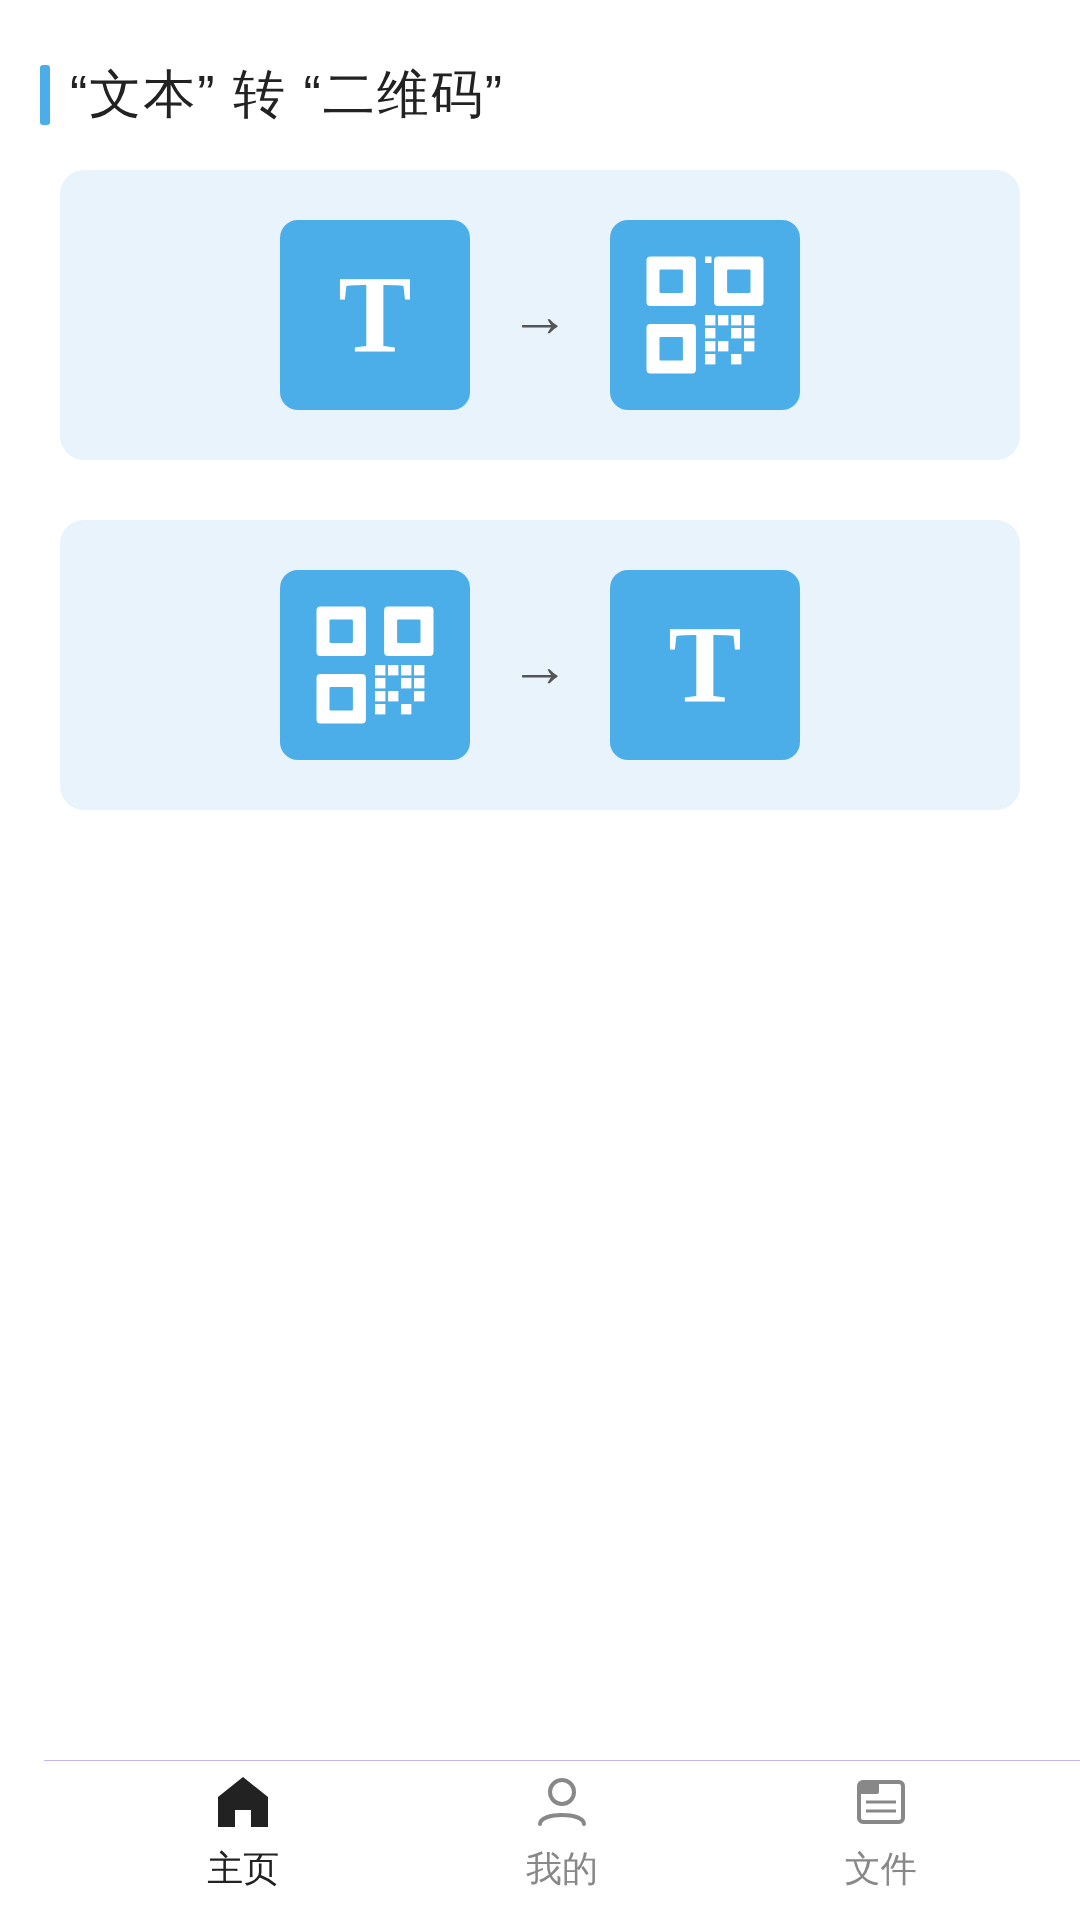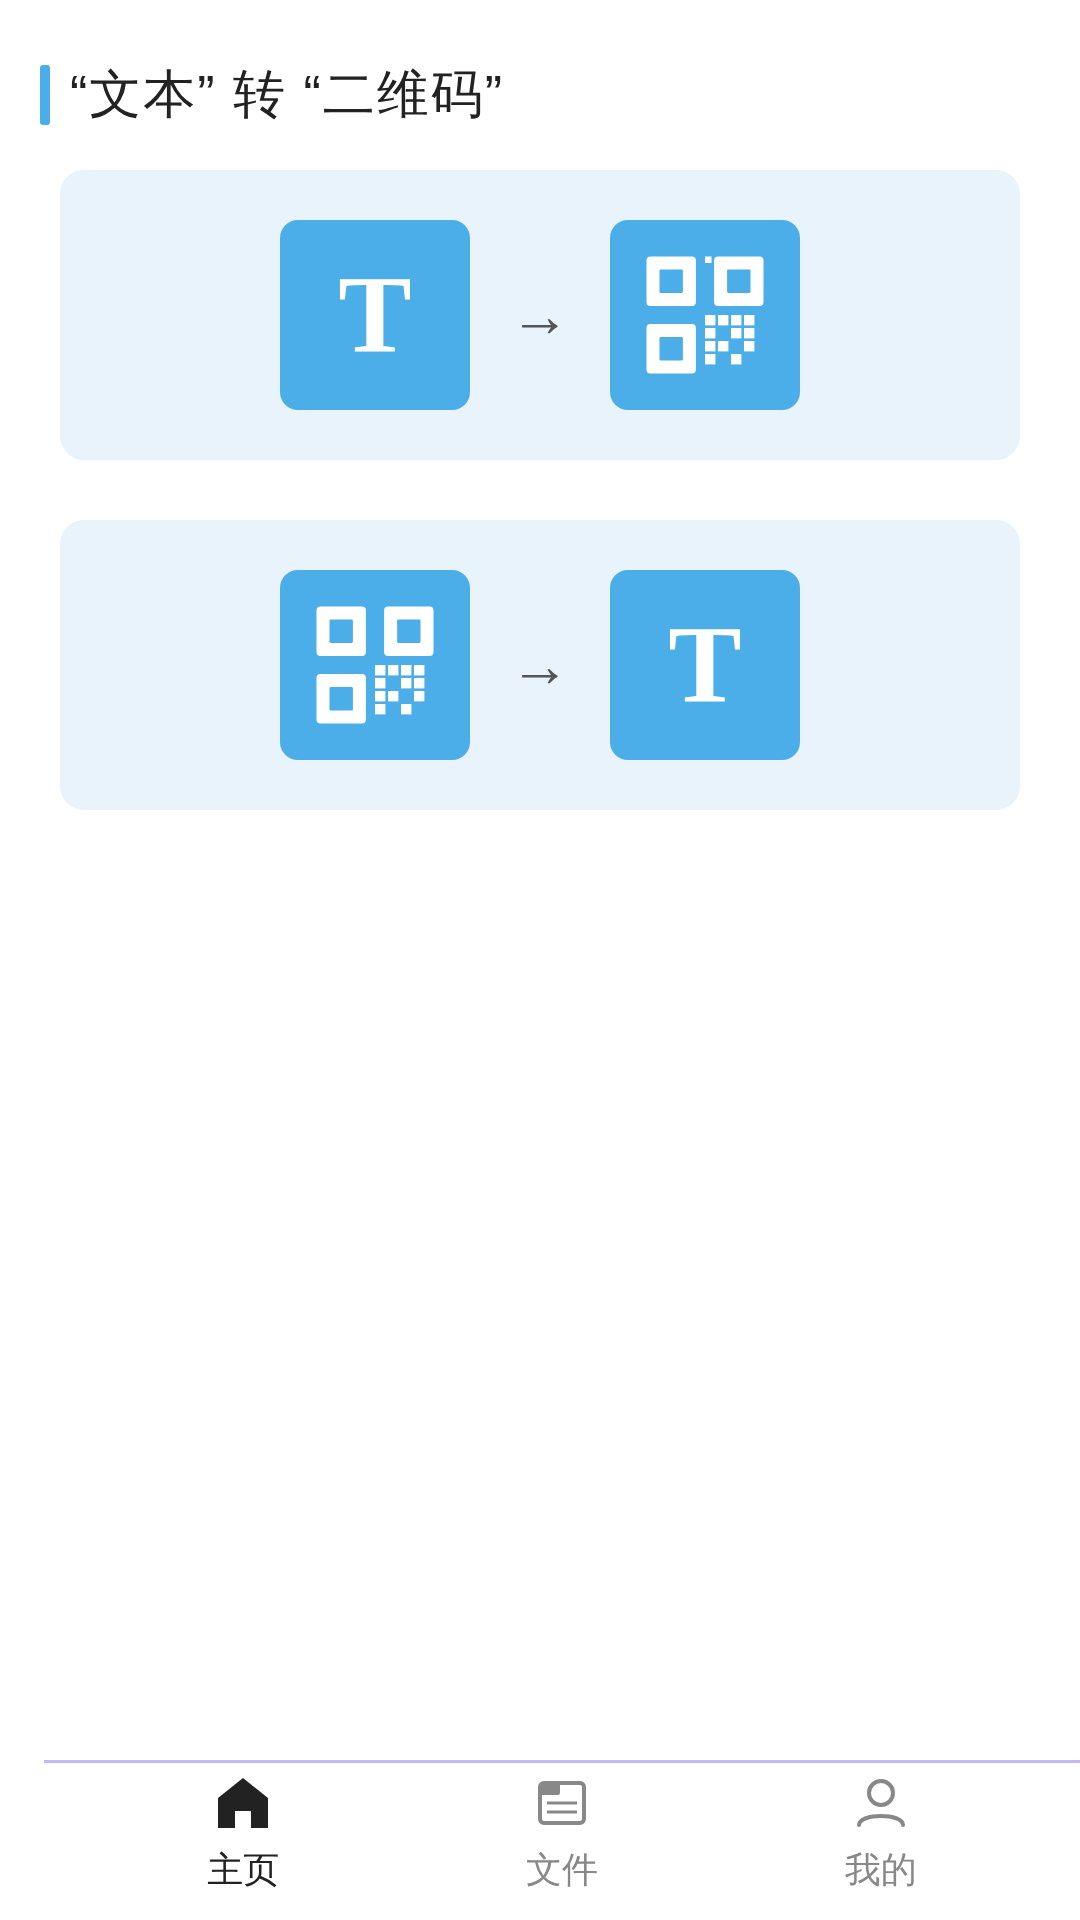--- a/index.html
+++ b/index.html
@@ -97,7 +97,7 @@
       right: 0;
       height: 160px;
       background: #ffffff;
-      border-top: 3px solid #c4b5fd;
+      border-top: 1px solid #c4b5fd;
       display: flex;
       align-items: center;
       justify-content: space-around;

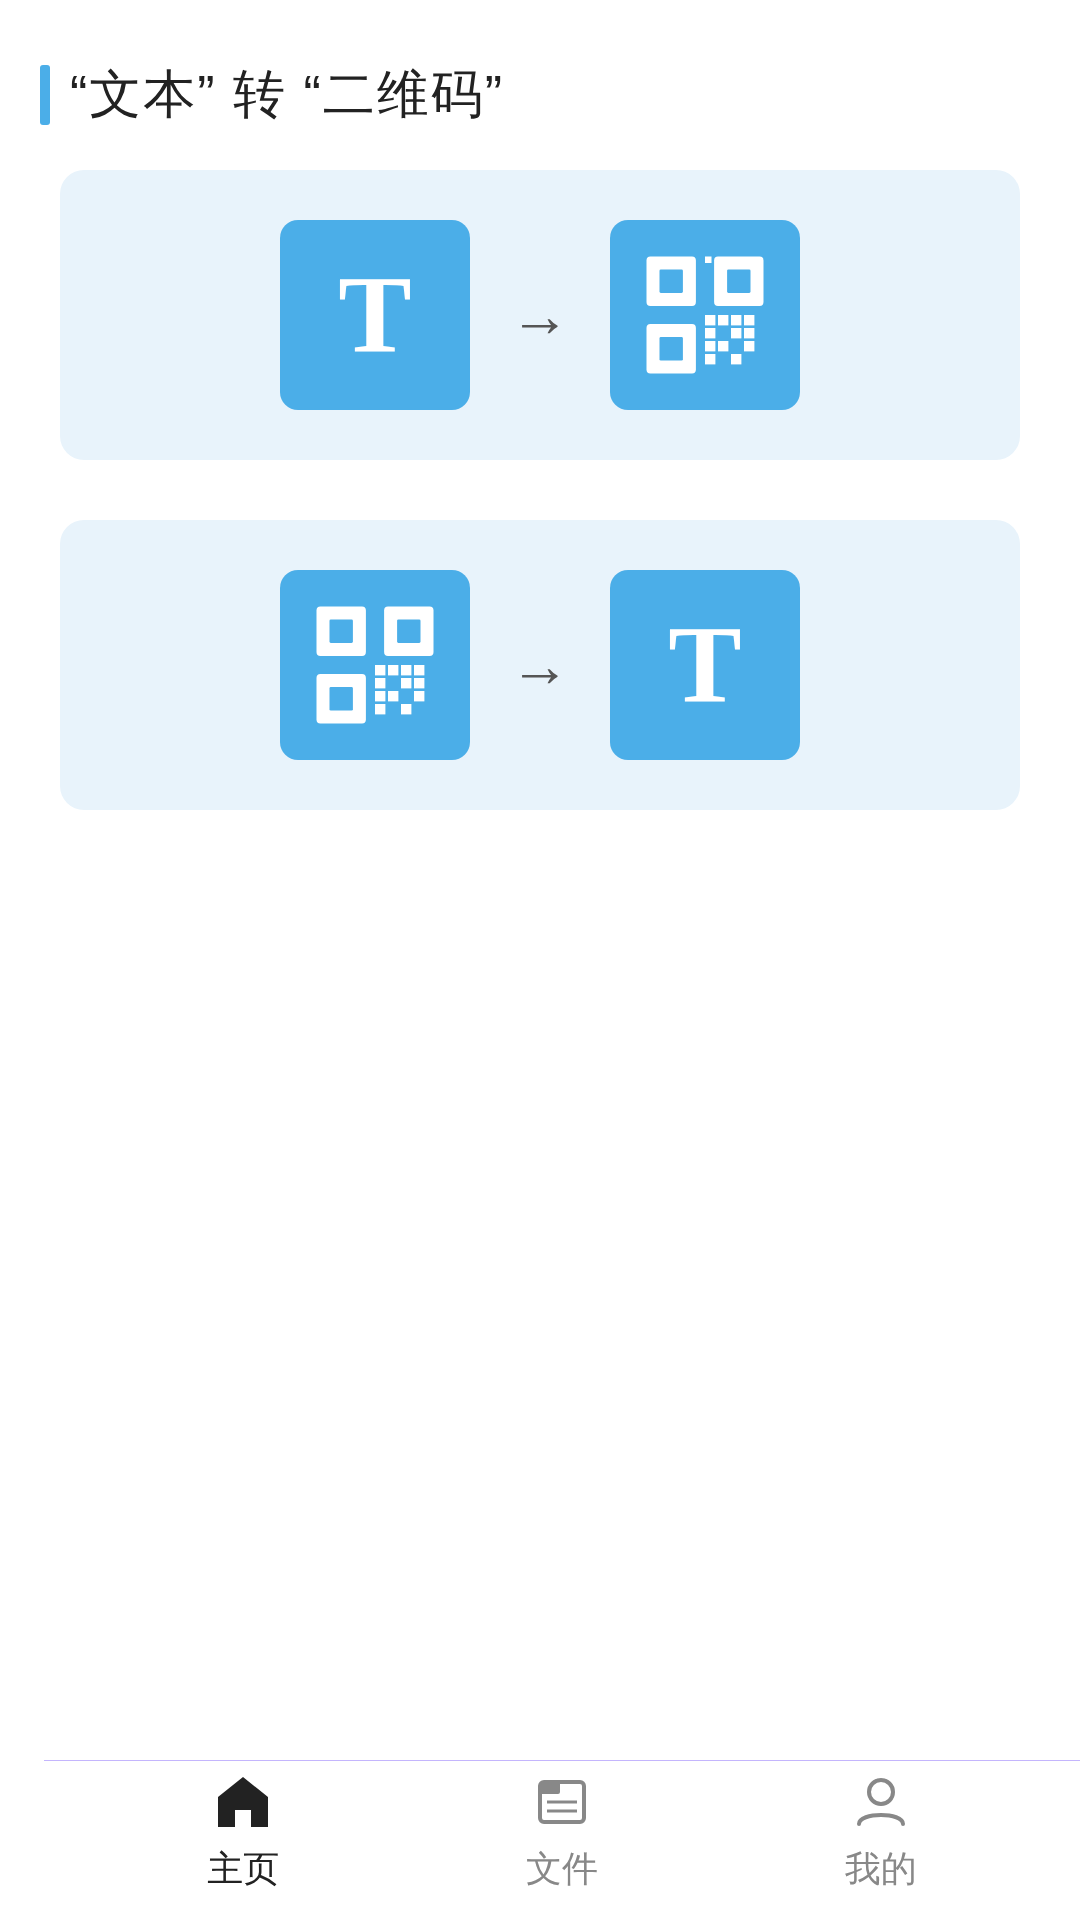--- a/index.html
+++ b/index.html
@@ -235,6 +235,16 @@
   <div class="nav-item">
     <div class="nav-icon">
       <svg viewBox="0 0 60 60" fill="none" xmlns="http://www.w3.org/2000/svg">
+        <circle cx="30" cy="20" r="12" stroke="#888888" stroke-width="4" fill="none"></circle>
+        <path d="M8 52C8 40 52 40 52 52" stroke="#888888" stroke-width="4" stroke-linecap="round" fill="none"></path>
+      </svg>
+    </div>
+    <span class="nav-label">我的</span>
+  </div>
+
+  <div class="nav-item">
+    <div class="nav-icon">
+      <svg viewBox="0 0 60 60" fill="none" xmlns="http://www.w3.org/2000/svg">
         <rect x="8" y="10" width="44" height="40" rx="4" stroke="#888888" stroke-width="4" fill="none"></rect>
         <rect x="8" y="10" width="20" height="12" rx="2" fill="#888888"></rect>
         <line x1="15" y1="30" x2="45" y2="30" stroke="#888888" stroke-width="3"></line>
@@ -244,16 +254,6 @@
     <span class="nav-label">文件</span>
   </div>
 
-  <div class="nav-item">
-    <div class="nav-icon">
-      <svg viewBox="0 0 60 60" fill="none" xmlns="http://www.w3.org/2000/svg">
-        <circle cx="30" cy="20" r="12" stroke="#888888" stroke-width="4" fill="none"></circle>
-        <path d="M8 52C8 40 52 40 52 52" stroke="#888888" stroke-width="4" stroke-linecap="round" fill="none"></path>
-      </svg>
-    </div>
-    <span class="nav-label">我的</span>
-  </div>
-
 </nav>
 
 </body></html>

